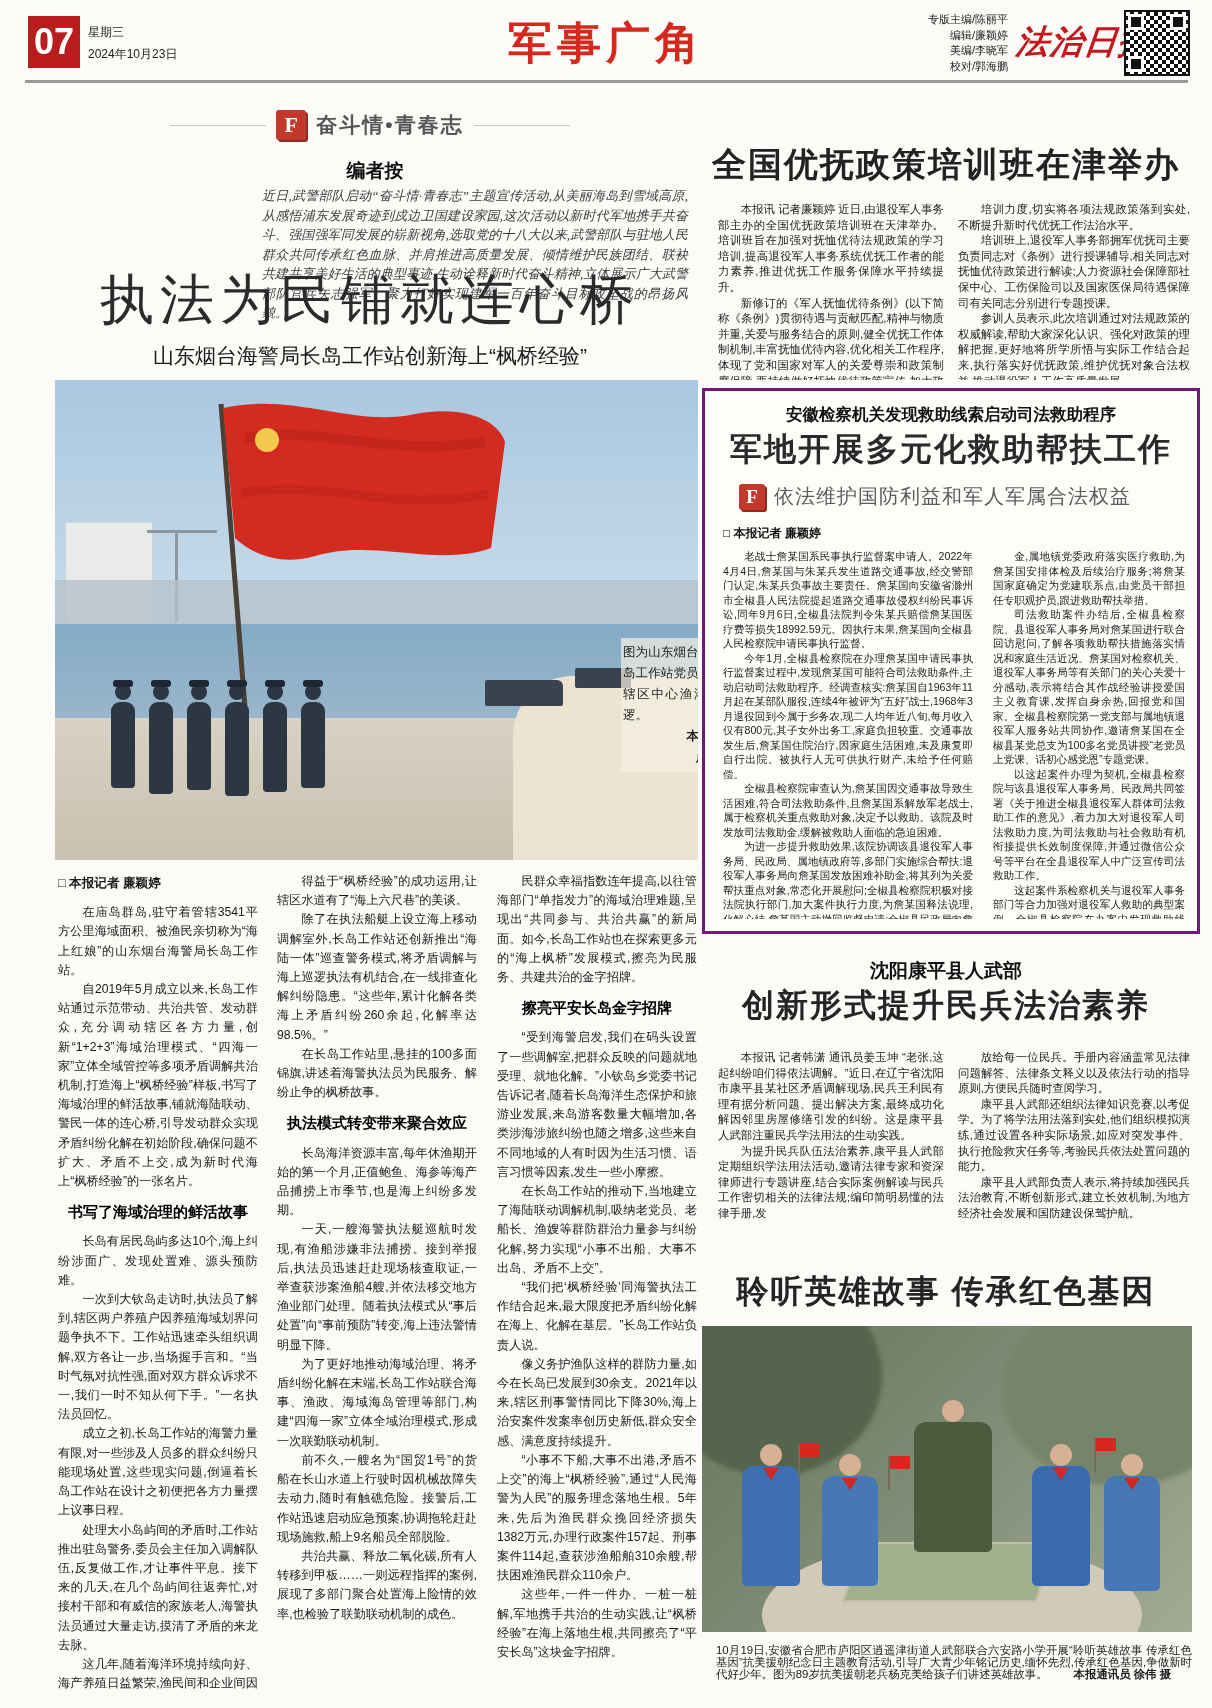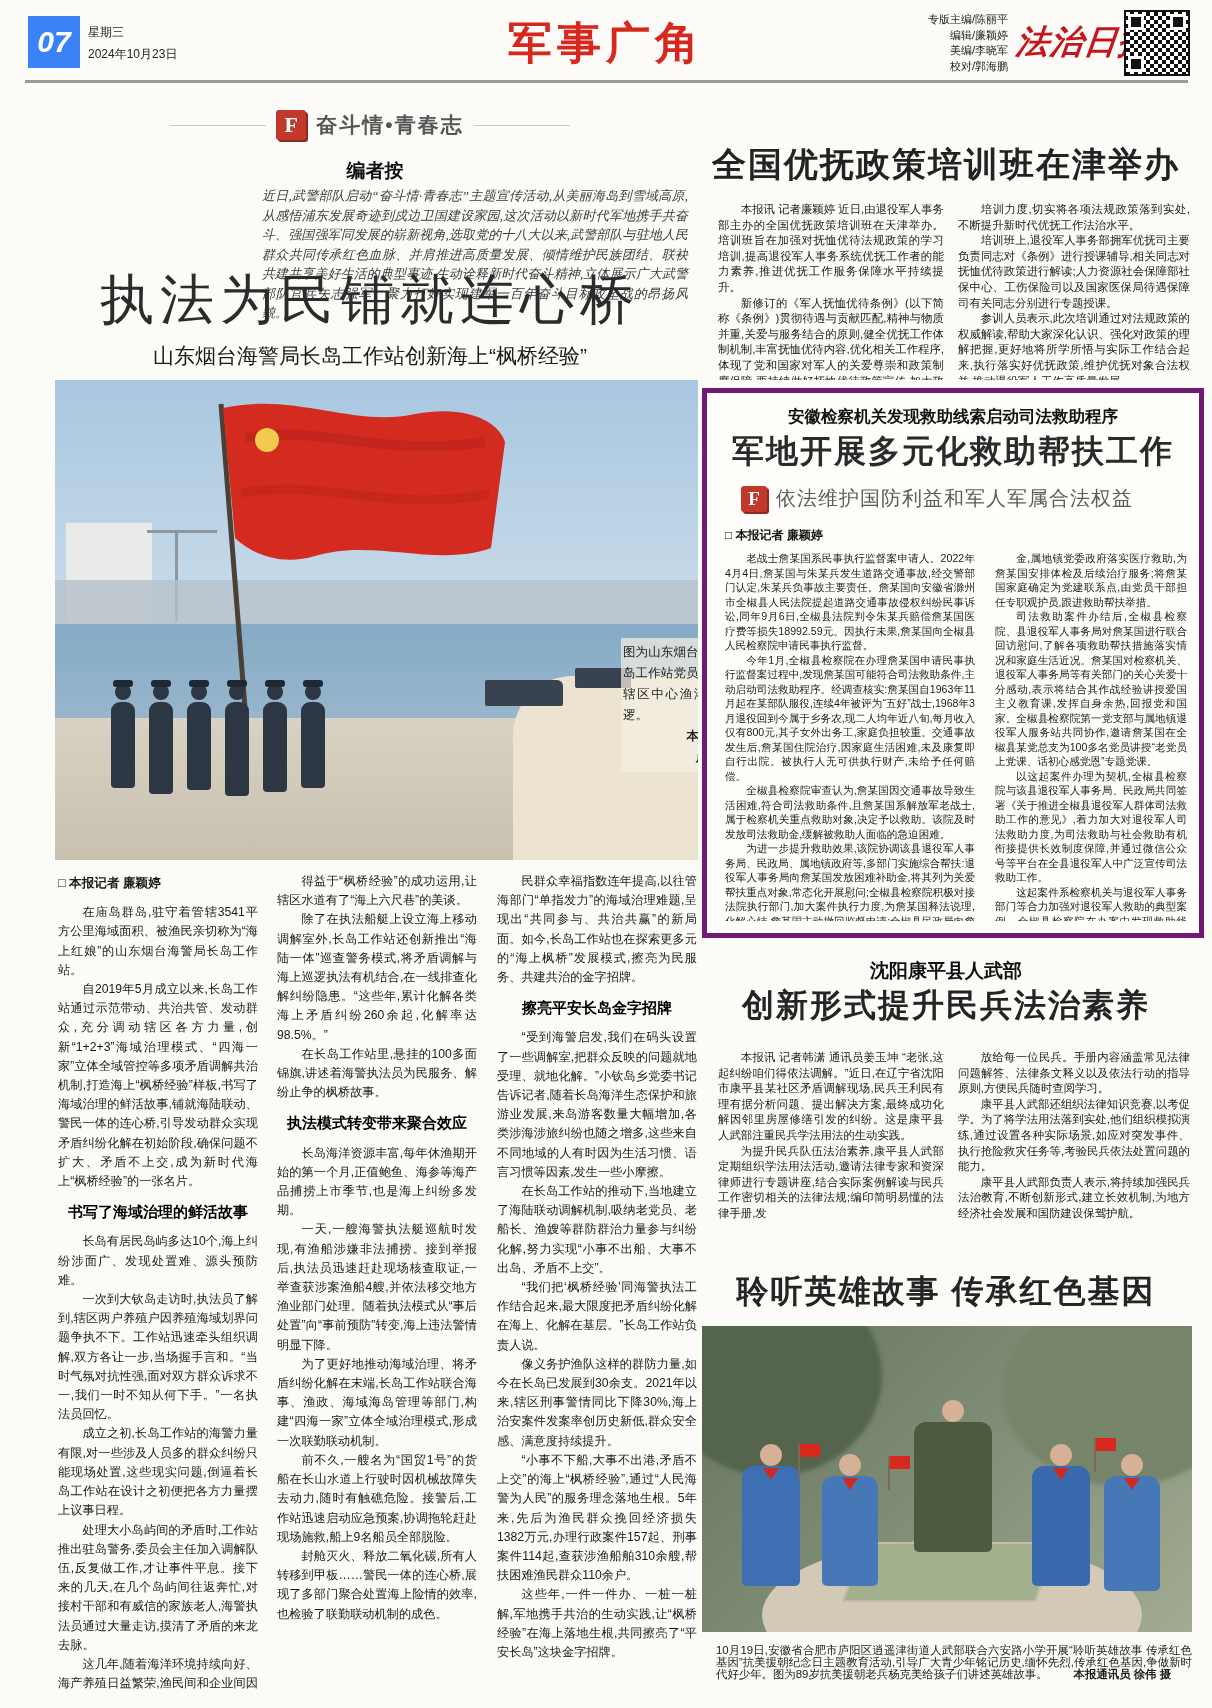--- a/index.html
+++ b/index.html
@@ -8,8 +8,8 @@
   .abs{position:absolute;}
 
   
-  .pagenum{left:28px;top:16px;width:52px;height:52px;background:#3b82f6;color:#fff;
-           font-size:30px;font-weight:800;font-style:italic;display:flex;align-items:center;justify-content:center;}
+  .pagenum{left:28px;top:16px;width:52px;height:52px;background:#b91c1c;color:#fff;
+           font-size:36px;font-weight:800;display:flex;align-items:center;justify-content:center;}
   .hweek{left:88px;top:24px;font-size:12px;color:#222;}
   .hdate{left:88px;top:46px;font-size:12px;color:#222;}
   .htitle{left:430px;top:14px;width:352px;text-align:center;font-size:44px;font-weight:900;

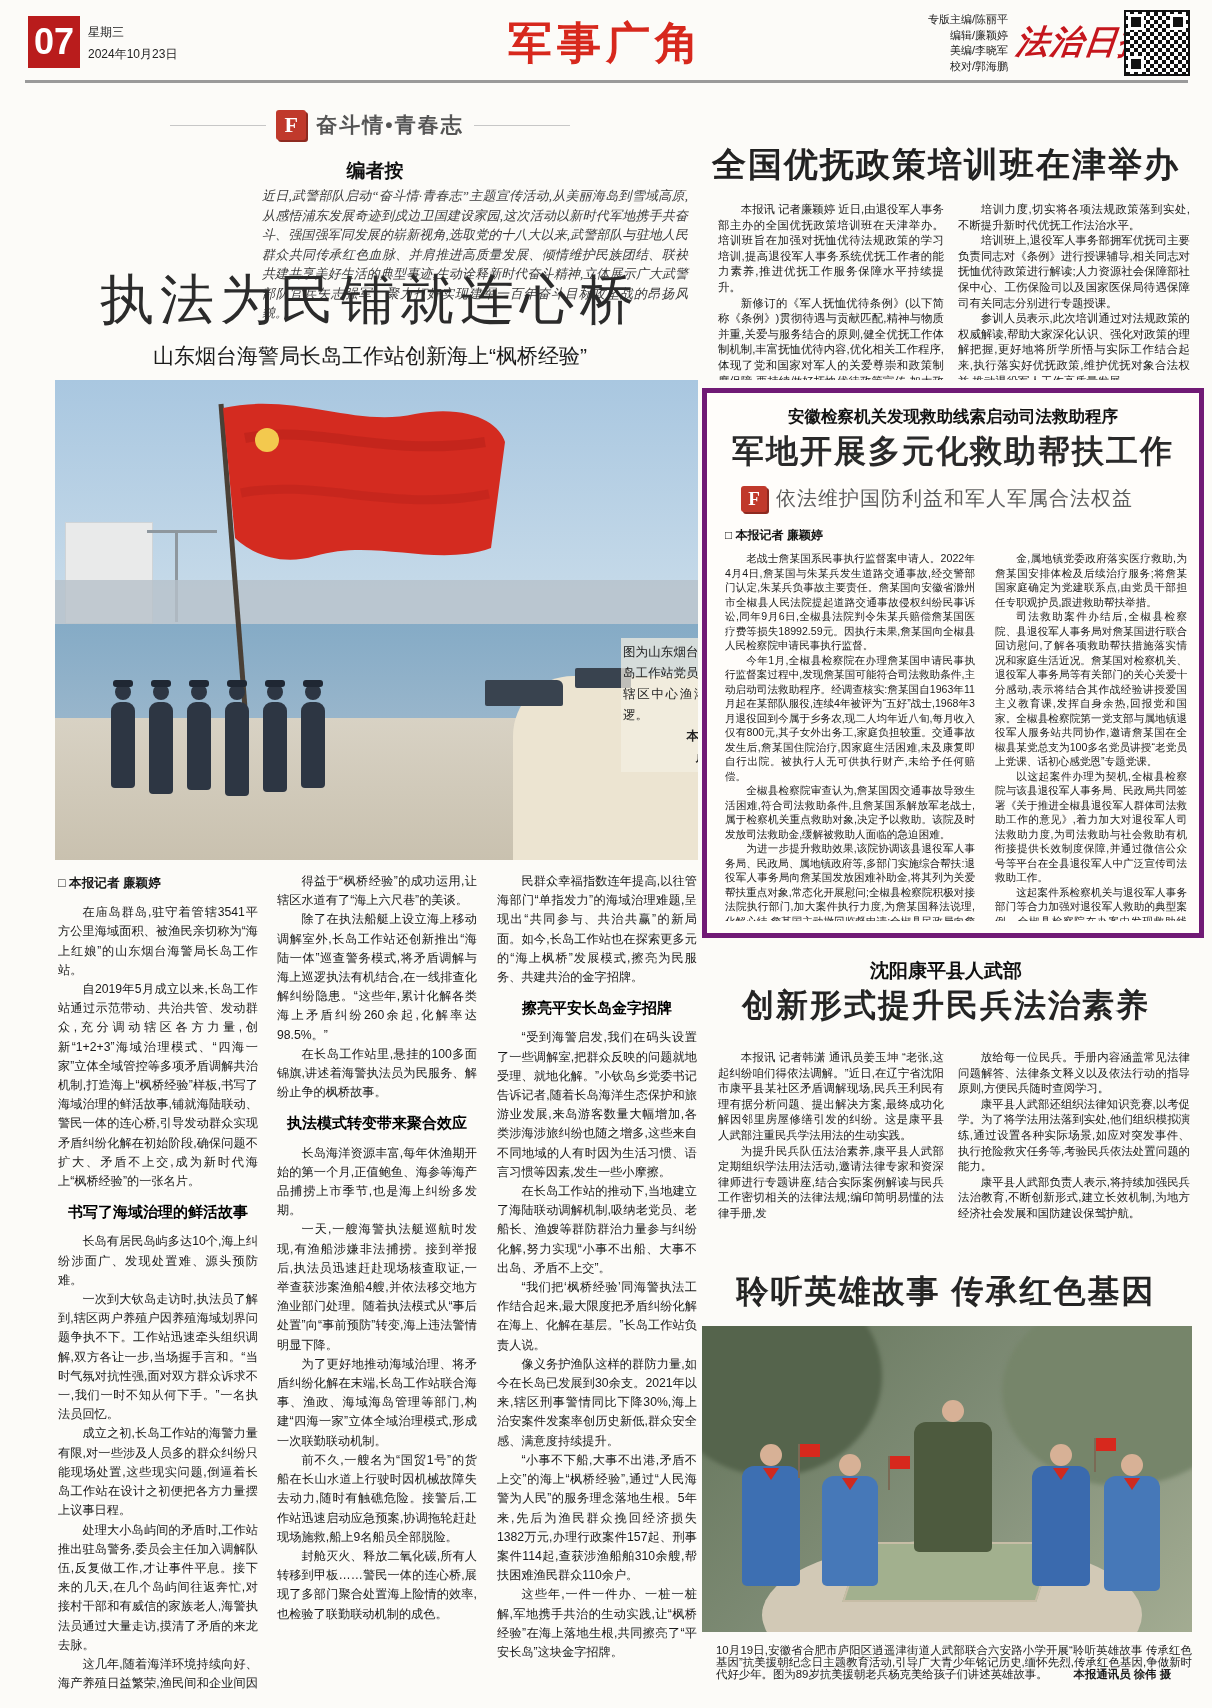--- a/index.html
+++ b/index.html
@@ -70,7 +70,7 @@
   .rcol{font-size:11.4px;line-height:15.6px;color:#191919;text-align:justify;overflow:hidden;}
   .trc1{left:718px;top:202px;width:226px;height:178px;} .trc2{left:958px;top:202px;width:232px;height:178px;}
 
-  .redbox{left:702px;top:388px;width:492px;height:540px;border:5px solid #701a75;background:#fffdfa;}
+  .redbox{left:702px;top:388px;width:492px;height:540px;border:3px solid #701a75;background:#fffdfa;}
   .rb-kicker{position:absolute;left:0;top:13px;width:100%;text-align:center;font-size:16.5px;font-weight:bold;color:#111;}
   .rb-headline{position:absolute;left:0;top:37px;width:100%;text-align:center;font-size:32px;font-weight:600;
                color:#2a2a2a;letter-spacing:2px;}

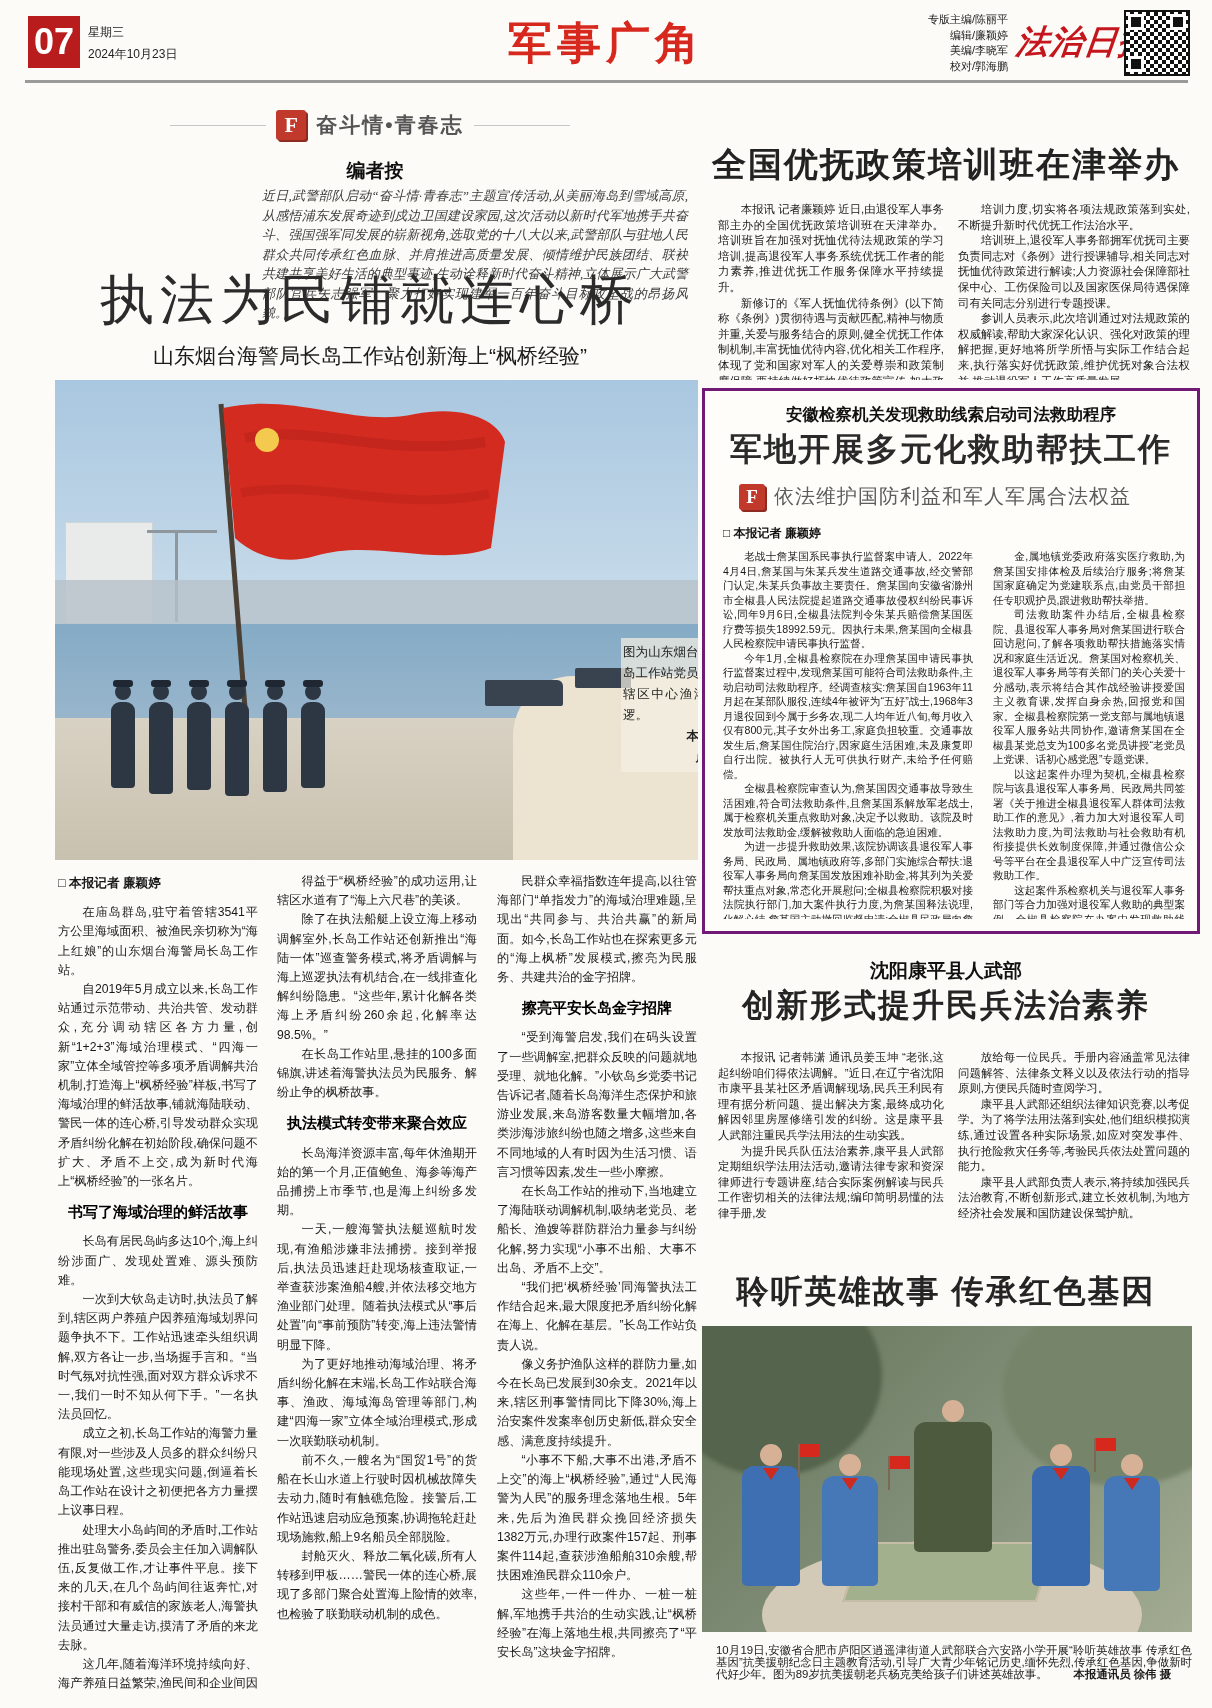--- a/index.html
+++ b/index.html
@@ -195,7 +195,7 @@
       <div class="blk blk-p">一天,一艘海警执法艇巡航时发现,有渔船涉嫌非法捕捞。接到举报后,执法员迅速赶赴现场核查取证,一举查获涉案渔船4艘,并依法移交地方渔业部门处理。随着执法模式从“事后处置”向“事前预防”转变,海上违法警情明显下降。</div>
       <div class="blk blk-p">为了更好地推动海域治理、将矛盾纠纷化解在末端,长岛工作站联合海事、渔政、海域海岛管理等部门,构建“四海一家”立体全域治理模式,形成一次联勤联动机制。</div>
       <div class="blk blk-p">前不久,一艘名为“国贸1号”的货船在长山水道上行驶时因机械故障失去动力,随时有触礁危险。接警后,工作站迅速启动应急预案,协调拖轮赶赴现场施救,船上9名船员全部脱险。</div>
-      <div class="blk blk-p">封舱灭火、释放二氧化碳,所有人转移到甲板……警民一体的连心桥,展现了多部门聚合处置海上险情的效率,也检验了联勤联动机制的成色。</div>
+      <div class="blk blk-p">共治共赢、释放二氧化碳,所有人转移到甲板……一则远程指挥的案例,展现了多部门聚合处置海上险情的效率,也检验了联勤联动机制的成色。</div>
     </div>
   <div class="abs fcol fc3">
 

